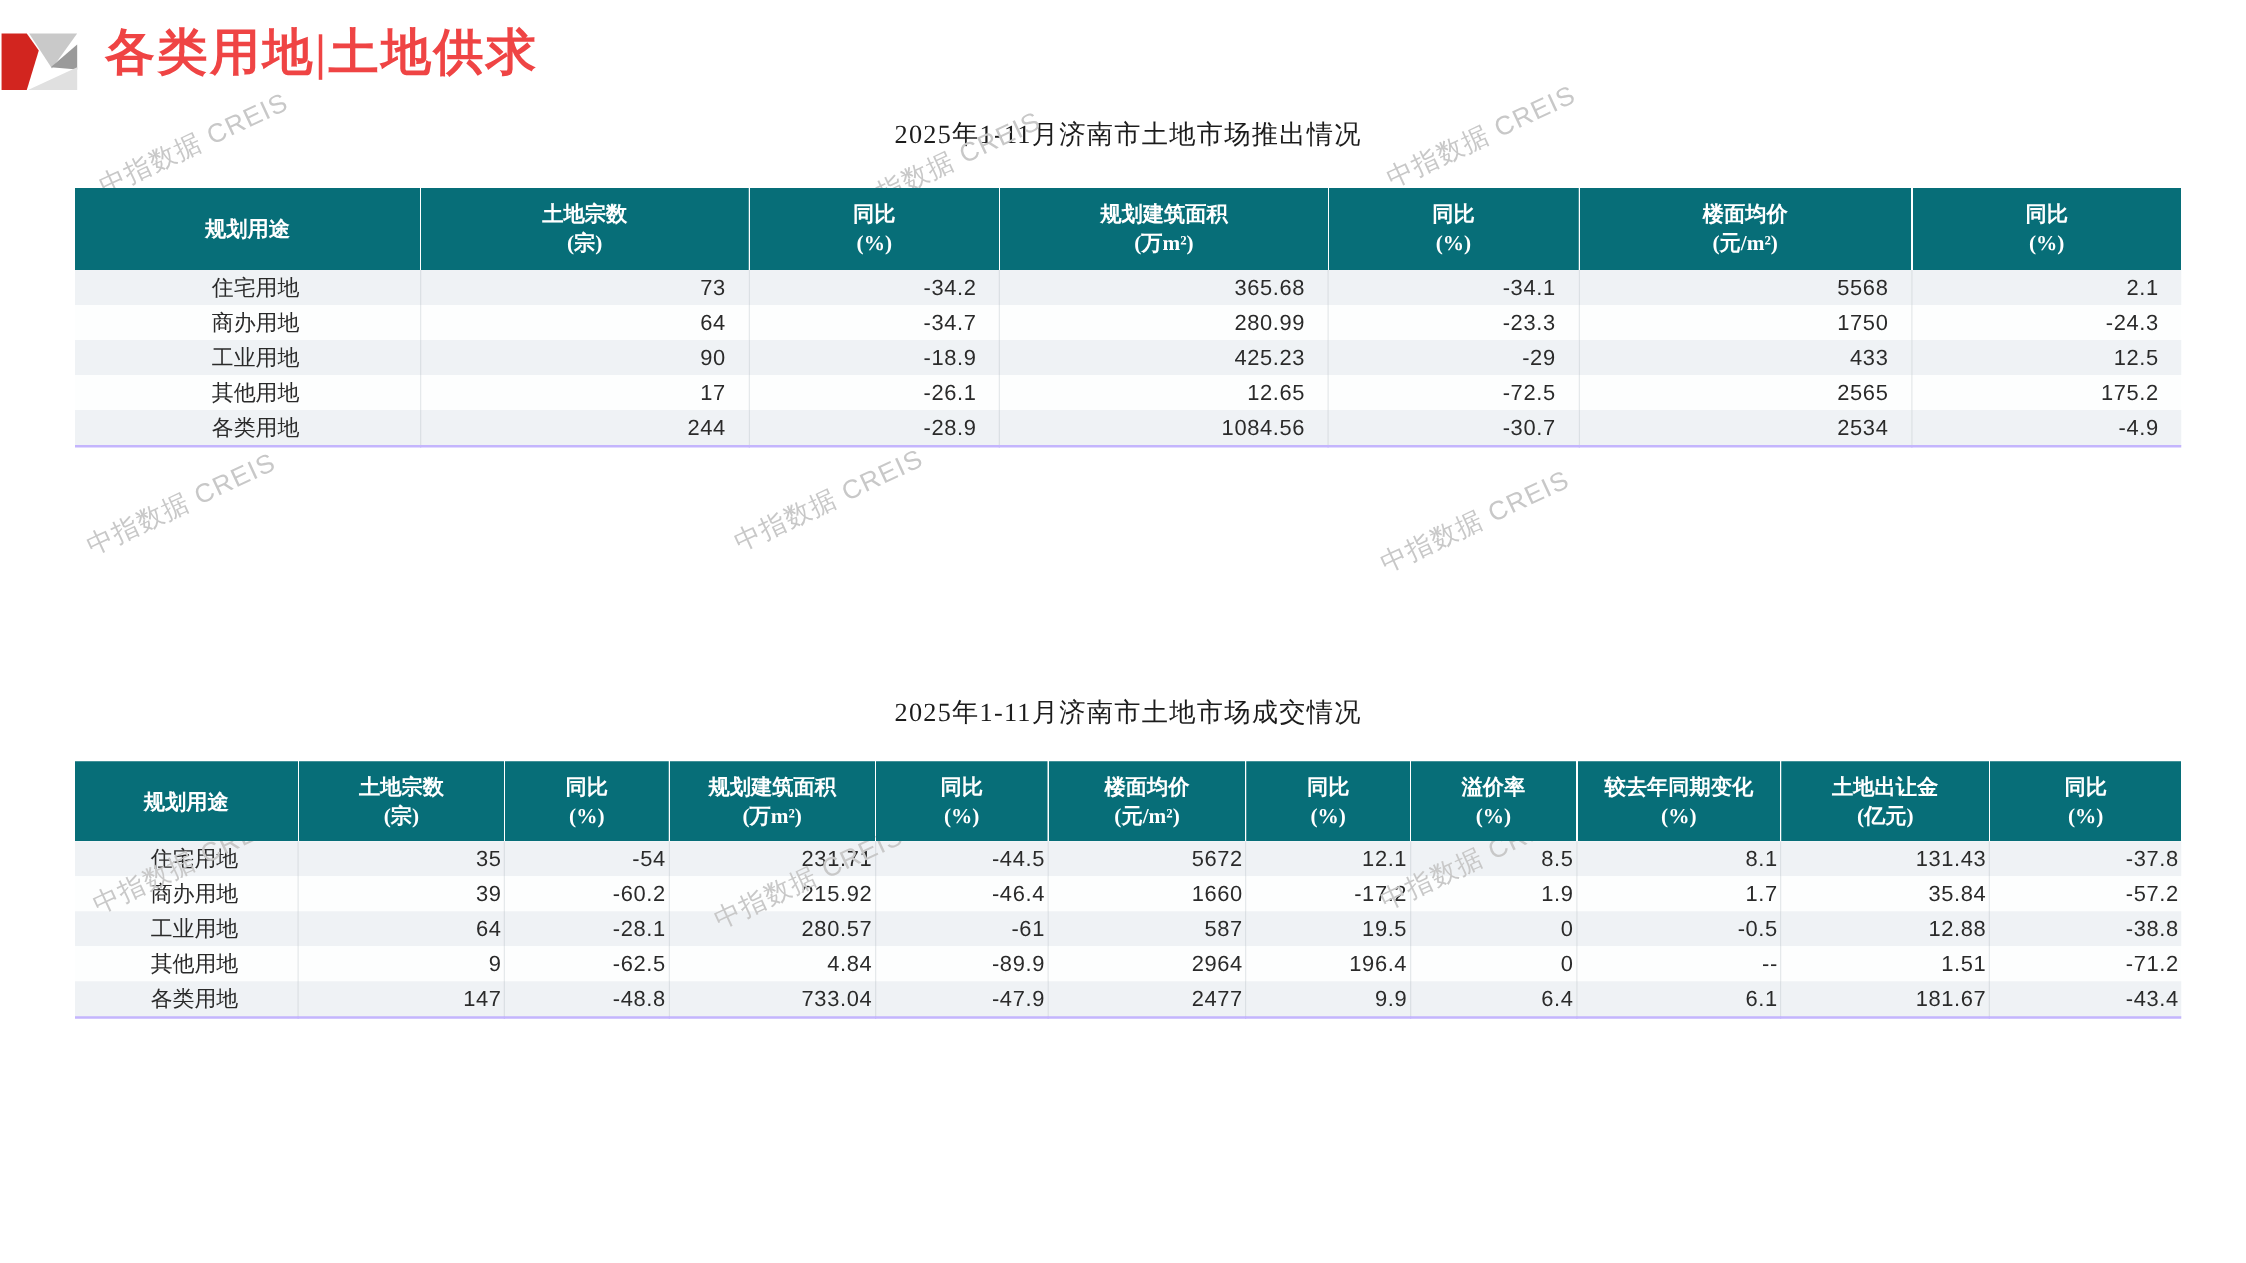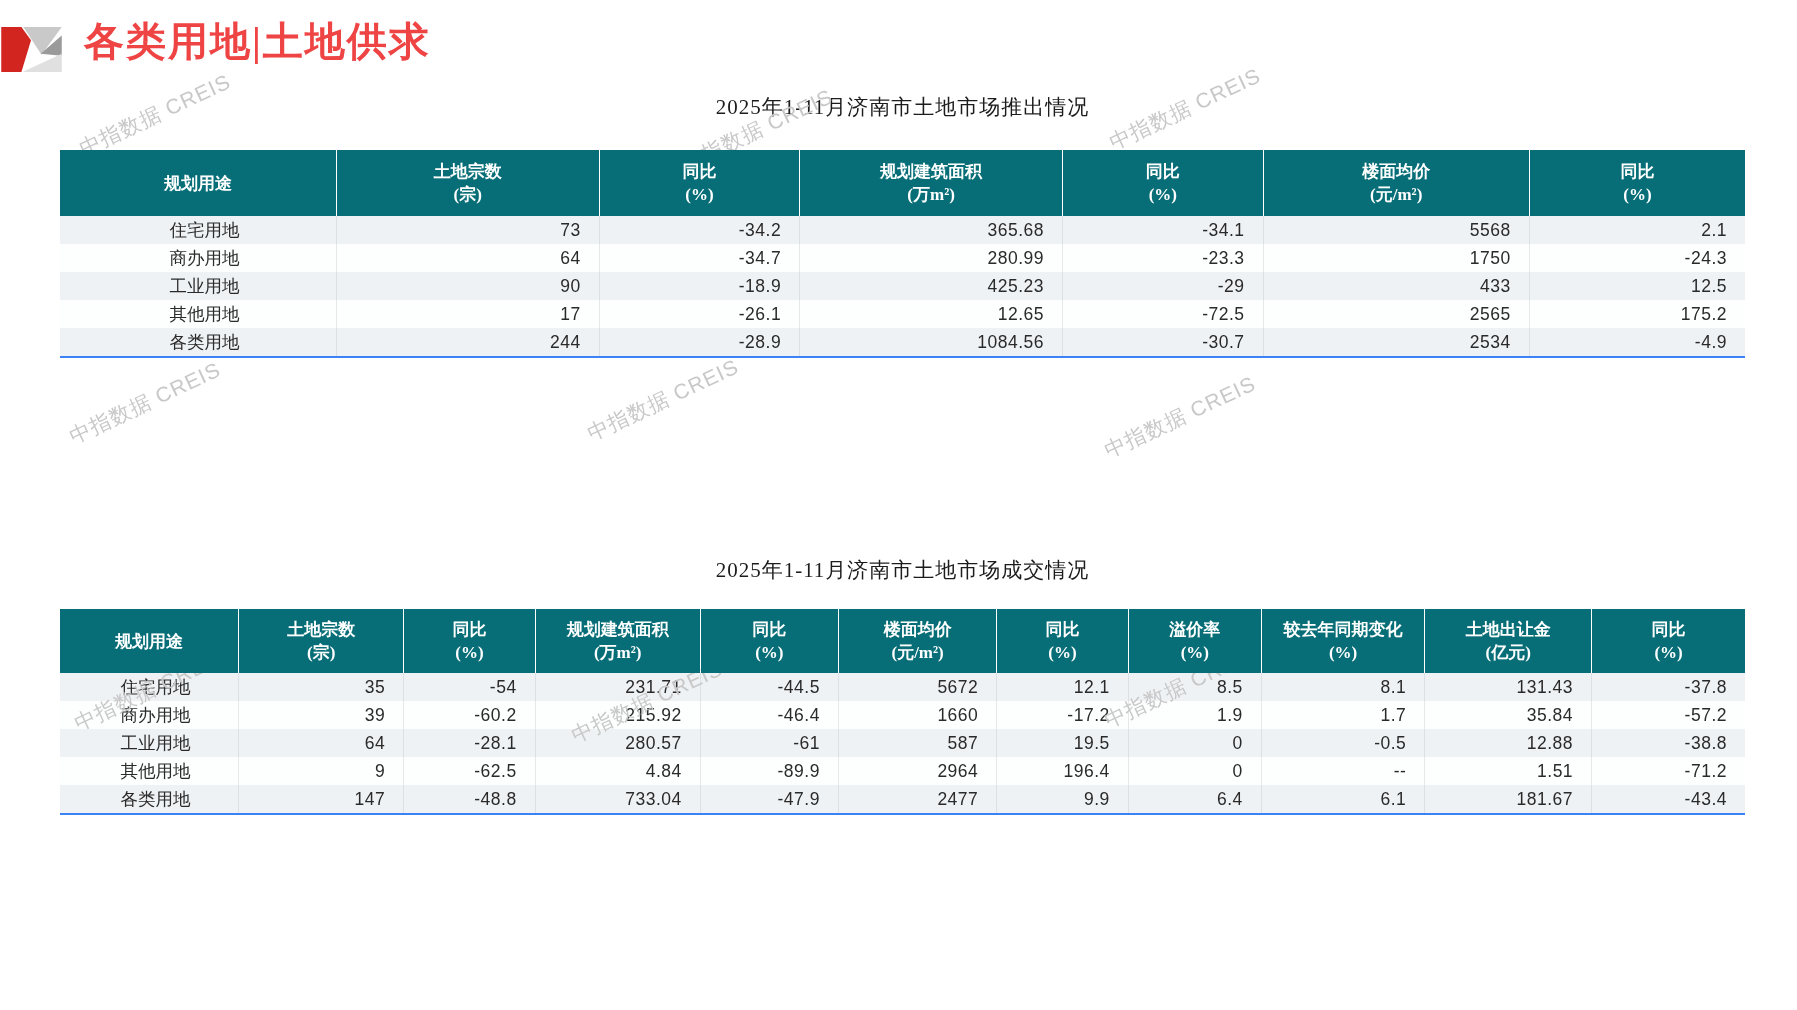--- a/index.html
+++ b/index.html
@@ -41,7 +41,7 @@
 
   table.tbl {
     width:100%; border-collapse:collapse; table-layout:fixed;
-    border-bottom:2px solid #3b82f6;
+    border-bottom:2px solid #c4b5fd;
   }
   table.tbl thead th {
     background:#076E78; color:#ffffff;

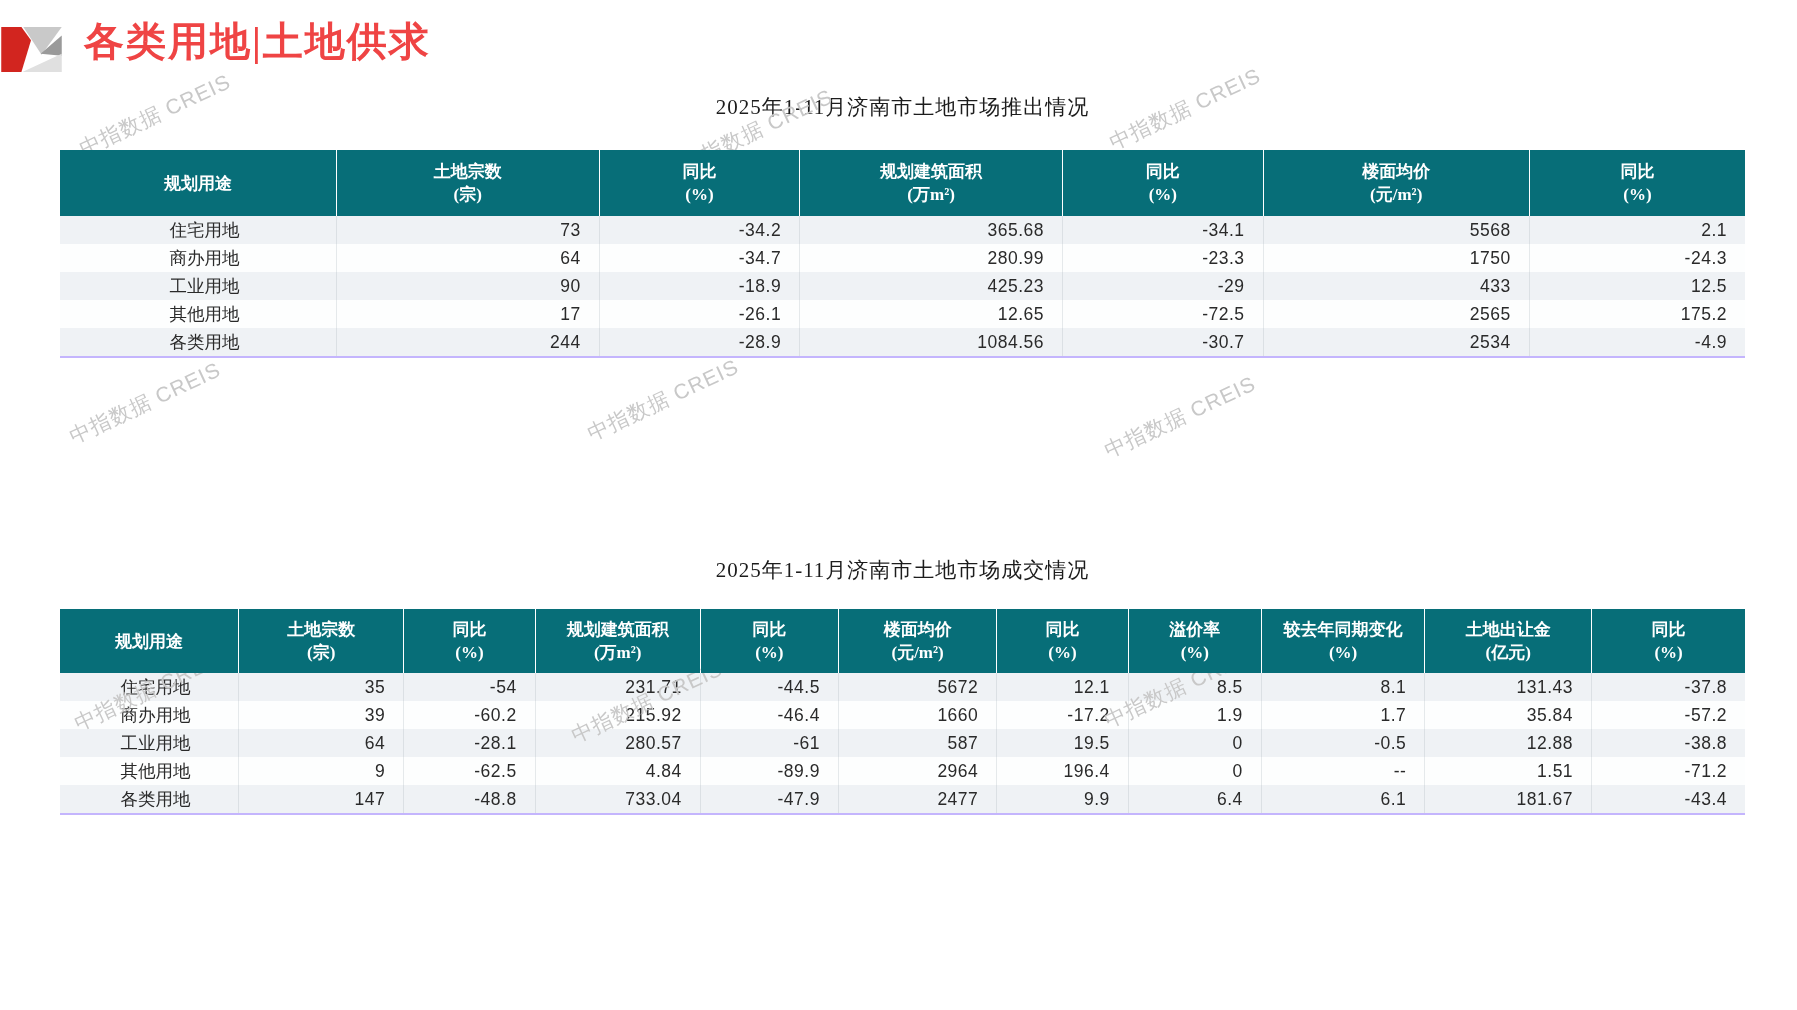--- a/index.html
+++ b/index.html
@@ -67,7 +67,7 @@
   }
   td.num { text-align:right; letter-spacing:0.5px; }
   .block-1 td.num { padding-right:18px;padding-left:33px; }
-  .block-2 td.num { padding-right:18px; }
+  .block-2 td.num { padding-right:2px; }
 </style>
 </head>
 <body>

